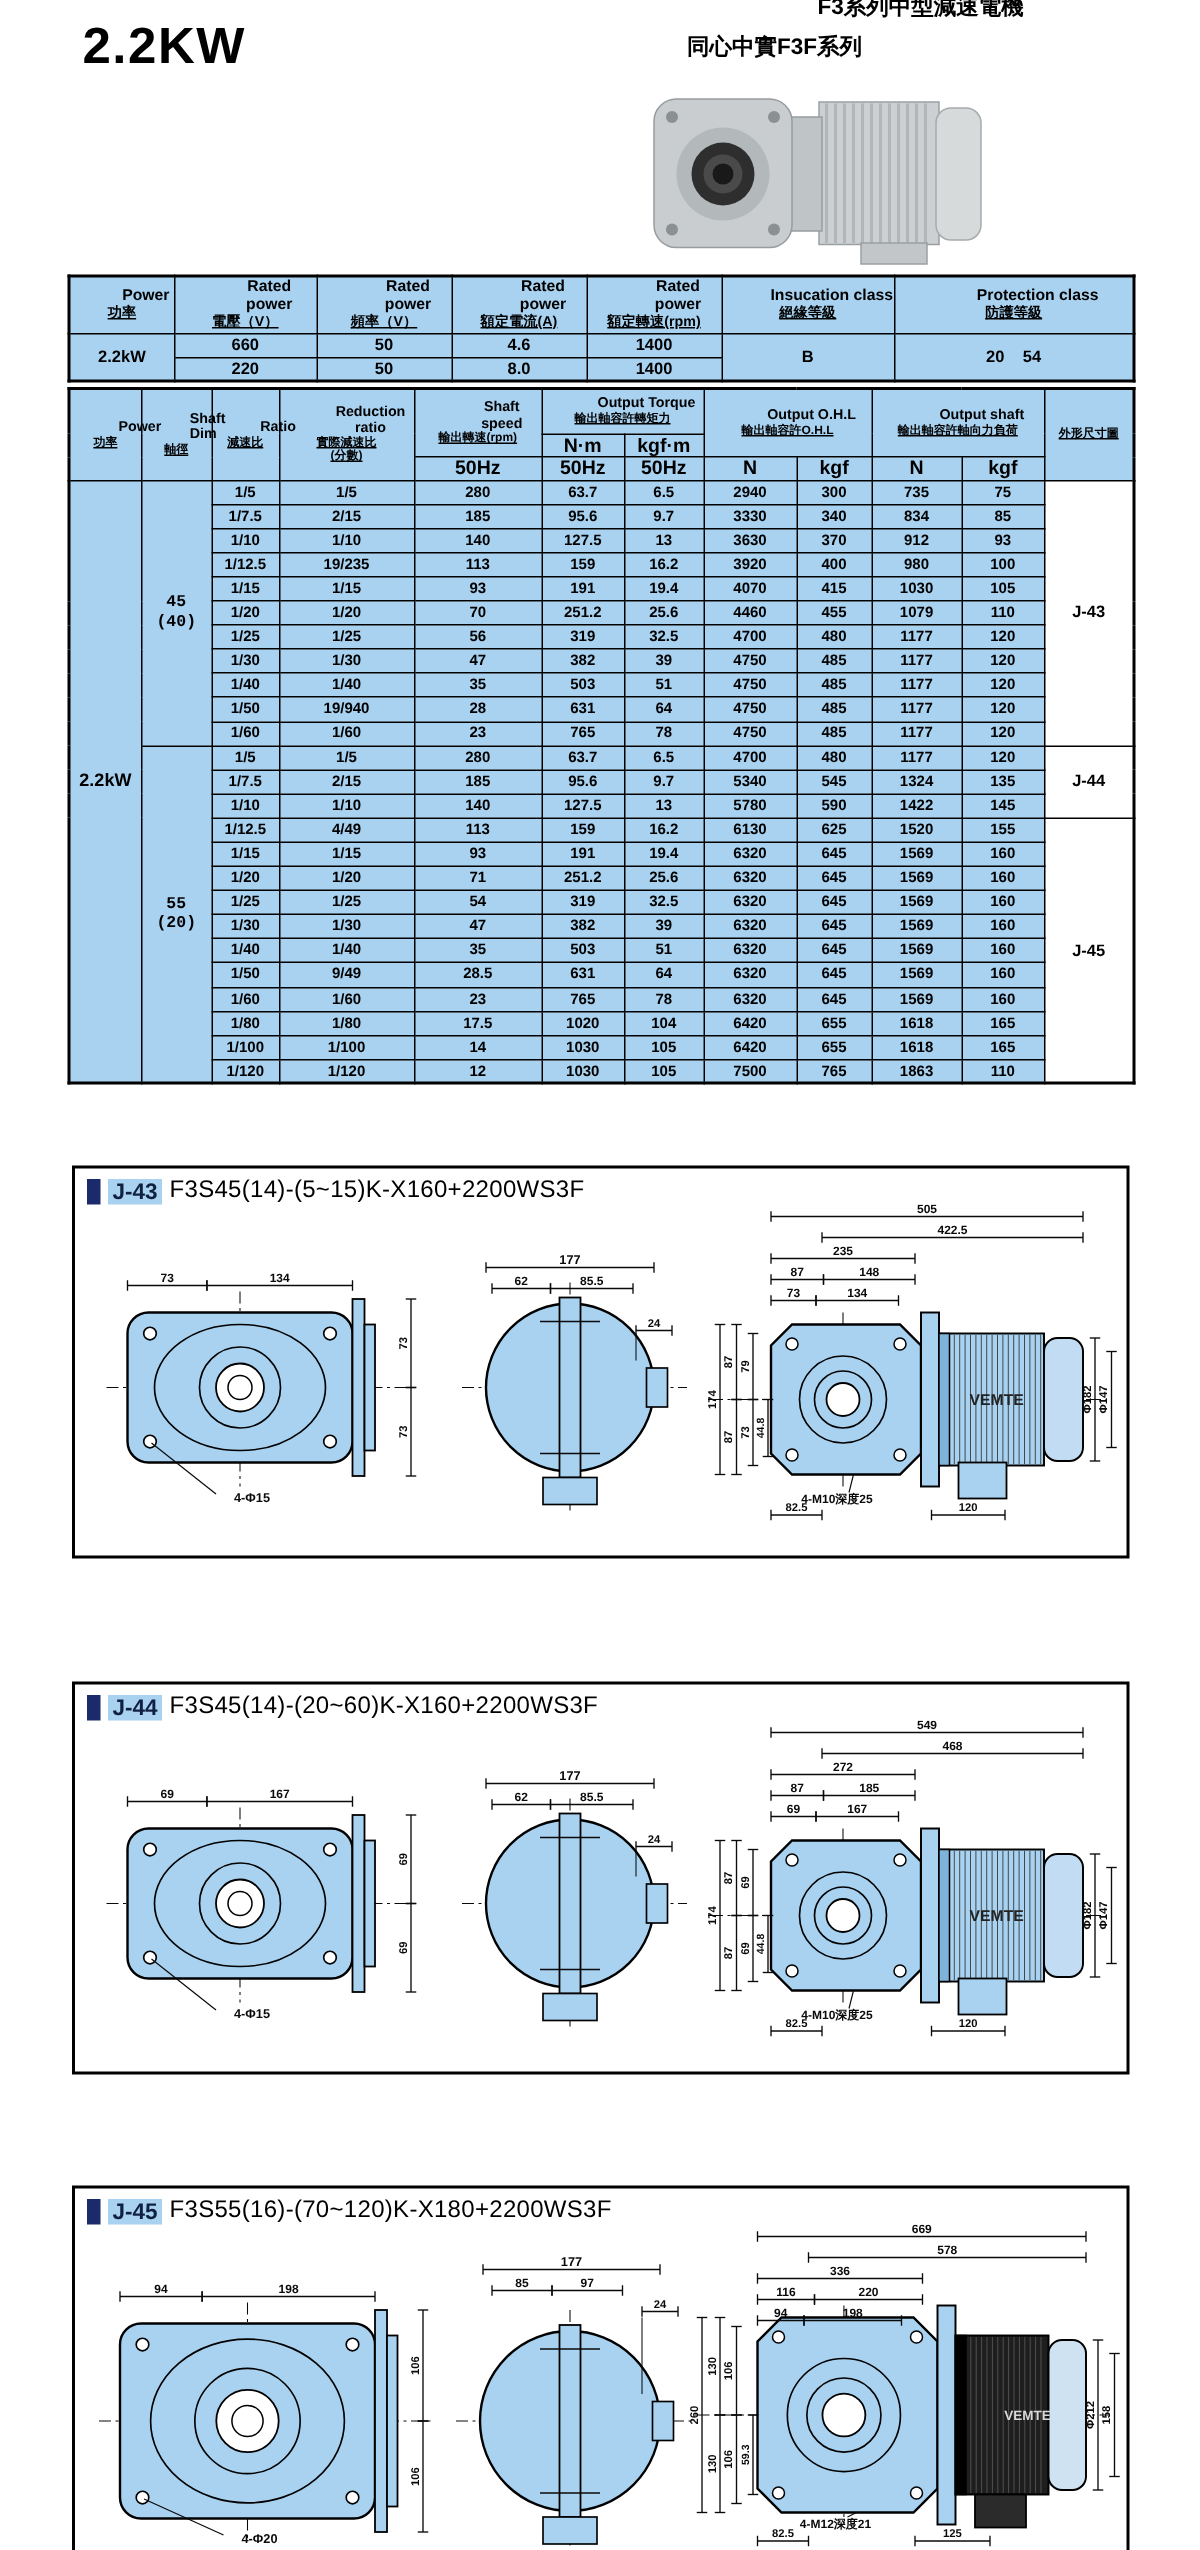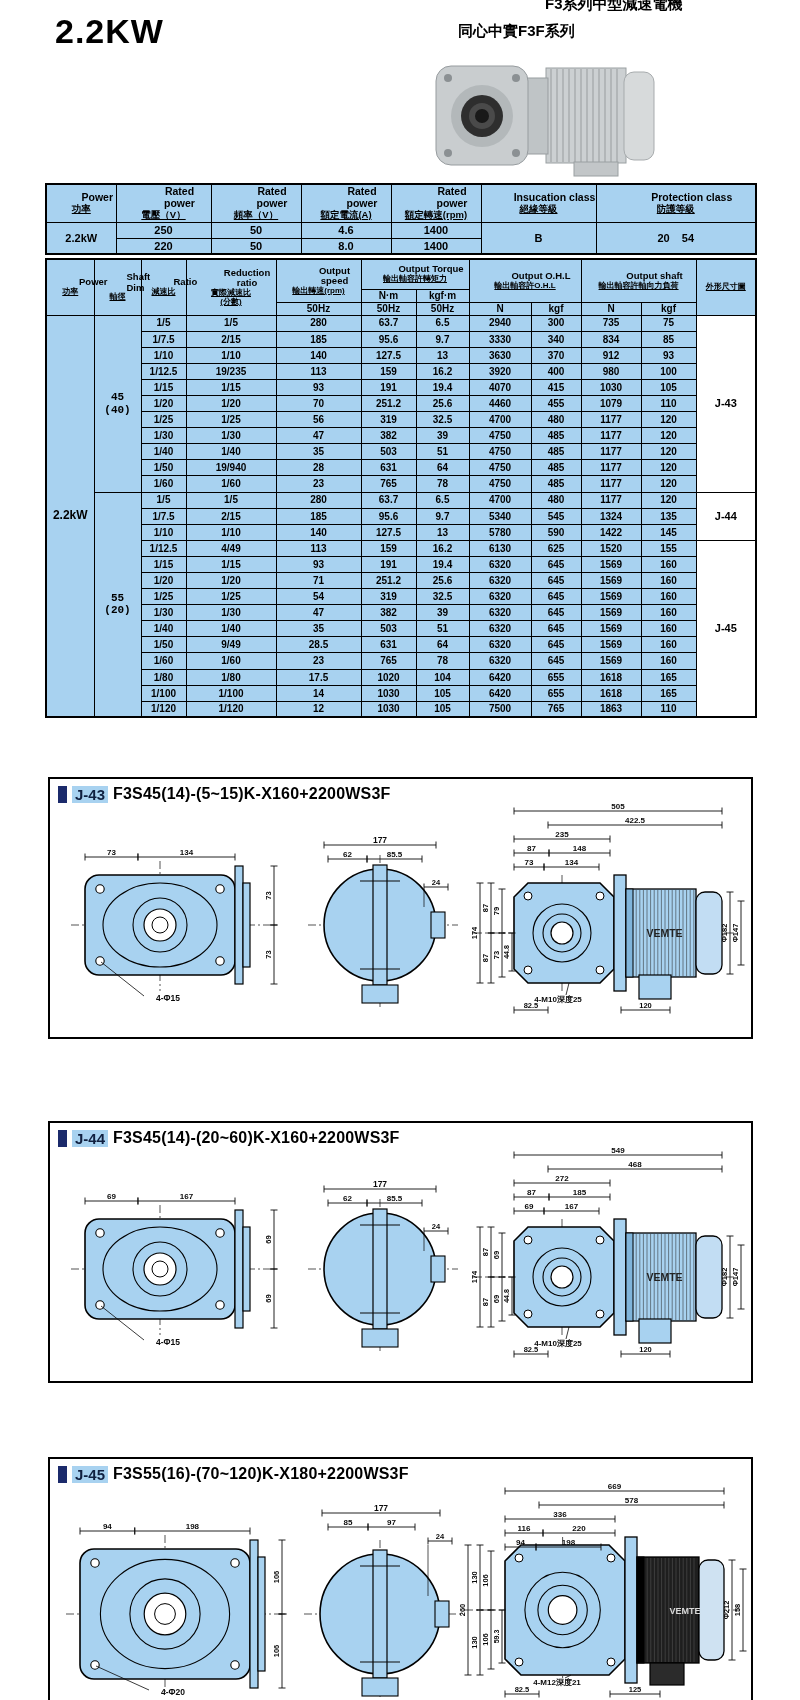--- a/index.html
+++ b/index.html
@@ -125,7 +125,7 @@
   <tbody>
     <tr>
       <td rowspan="2">2.2kW</td>
-      <td>250</td>
+      <td>660</td>
       <td>50</td>
       <td>4.6</td>
       <td>1400</td>

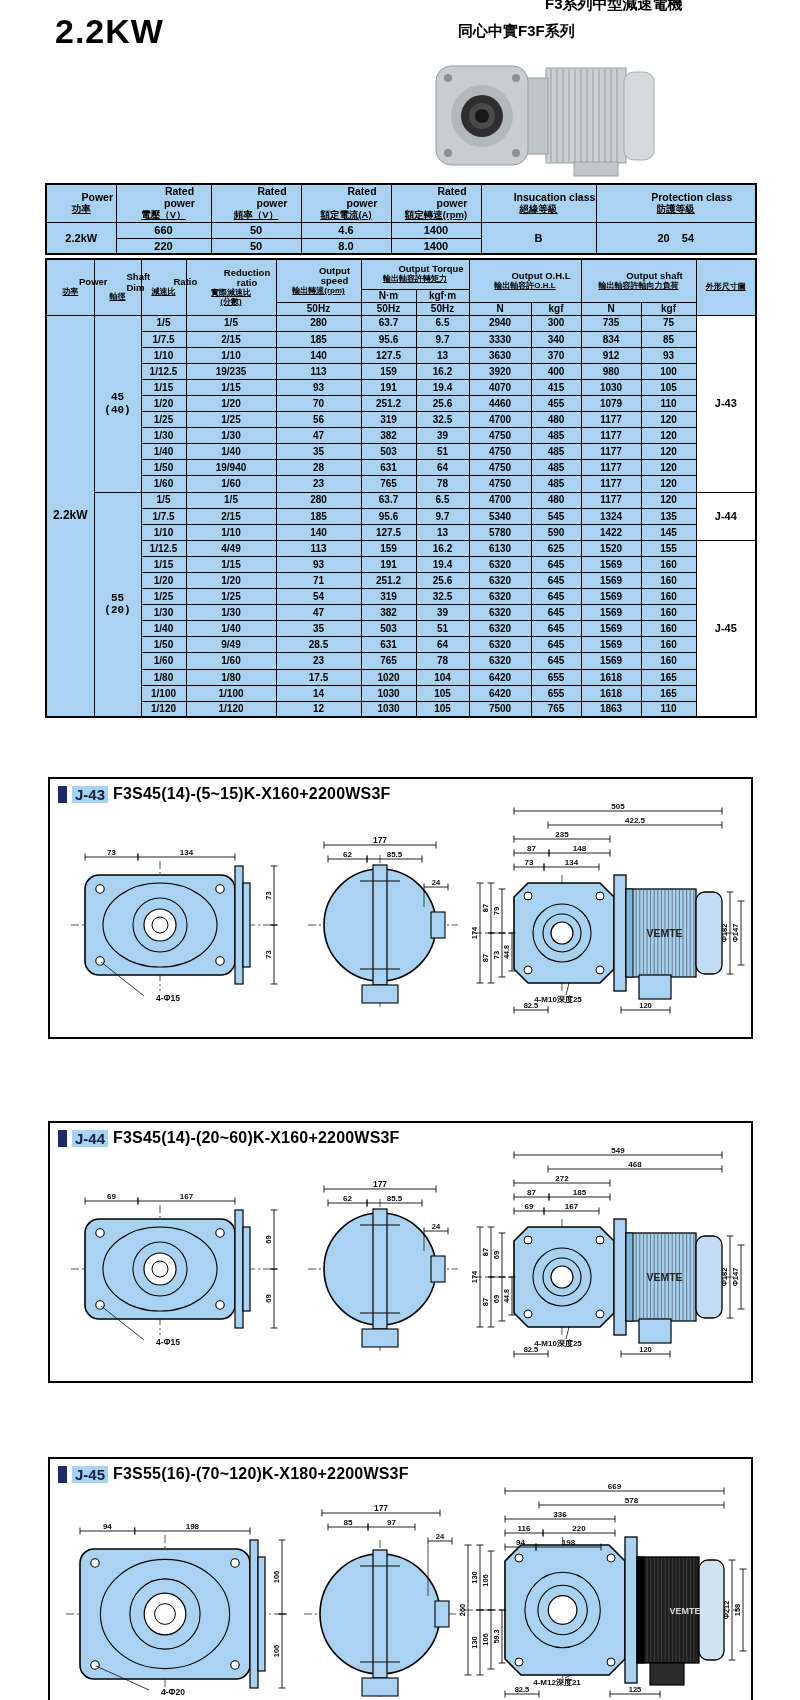--- a/index.html
+++ b/index.html
@@ -176,7 +176,7 @@
           <div class="zh">(分數)</div>
         </th>
       <th rowspan="2">
-          <div class="en">Output speed</div>
+          <div class="en">Shaft speed</div>
           <div class="zh">輸出轉速(rpm)</div>
         </th>
       <th colspan="2">

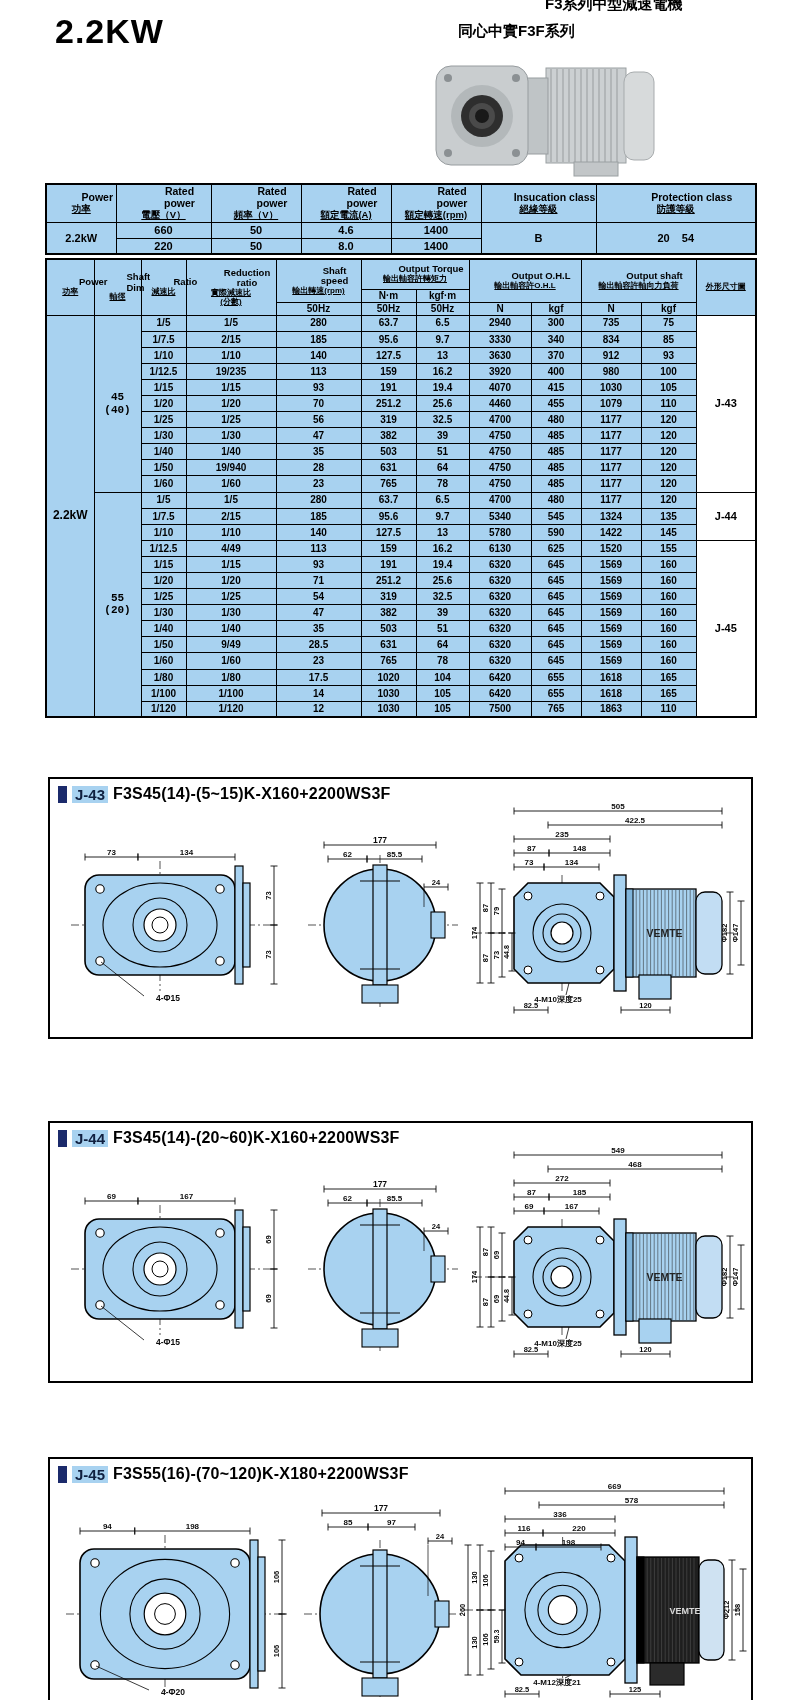--- a/index.html
+++ b/index.html
@@ -24,7 +24,7 @@
   .en{font-size:10.5px;margin-left:32px;} .zh{font-size:9.5px;text-decoration:underline;}
   .t2 .en{font-size:9.5px;} .t2 .zh{font-size:8px;}
   .t2 thead tr.r1 th{height:30px;}
-  .t2 thead tr.r2 th,.t2 thead tr.r3 th{height:13px;font-size:10px;}
+  .t2 thead tr.r2 th,.t2 thead tr.r3 th{height:13px;font-size:13px;}
   .t2 tbody td{height:16.1px;font-size:10px;}
   .t2 td.dg{background:#fff;font-size:11px;}
   .t2 td.pw{font-size:12px;}

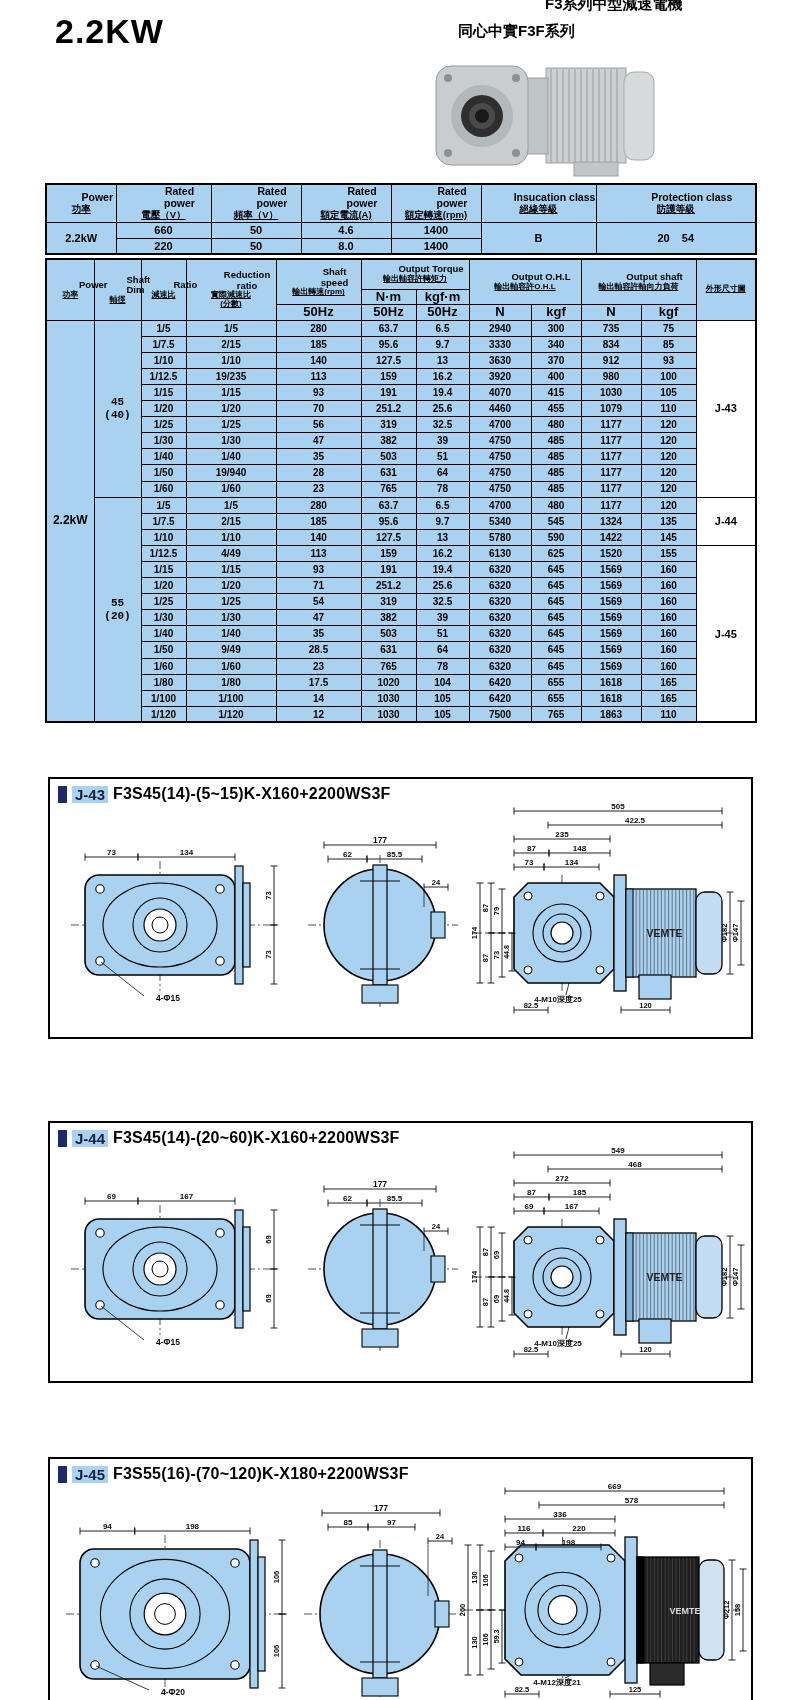--- a/index.html
+++ b/index.html
@@ -38,7 +38,7 @@
   .ptitle{display:flex;align-items:center;gap:5px;padding:6px 0 0 8px;height:24px;}
   .tag-icon{width:9px;height:17px;background:#1b2a6b;}
   .pcode{background:var(--blue);color:#102040;font-weight:bold;font-size:15px;padding:0 3px;line-height:17px;}
-  .pmodel{font-weight:bold;font-size:16px;letter-spacing:.2px;}
+  .pmodel{font-weight:normal;font-size:16px;letter-spacing:.2px;}
   svg text{font-family:"Liberation Sans","DejaVu Sans",sans-serif;}
 </style>
 </head>

